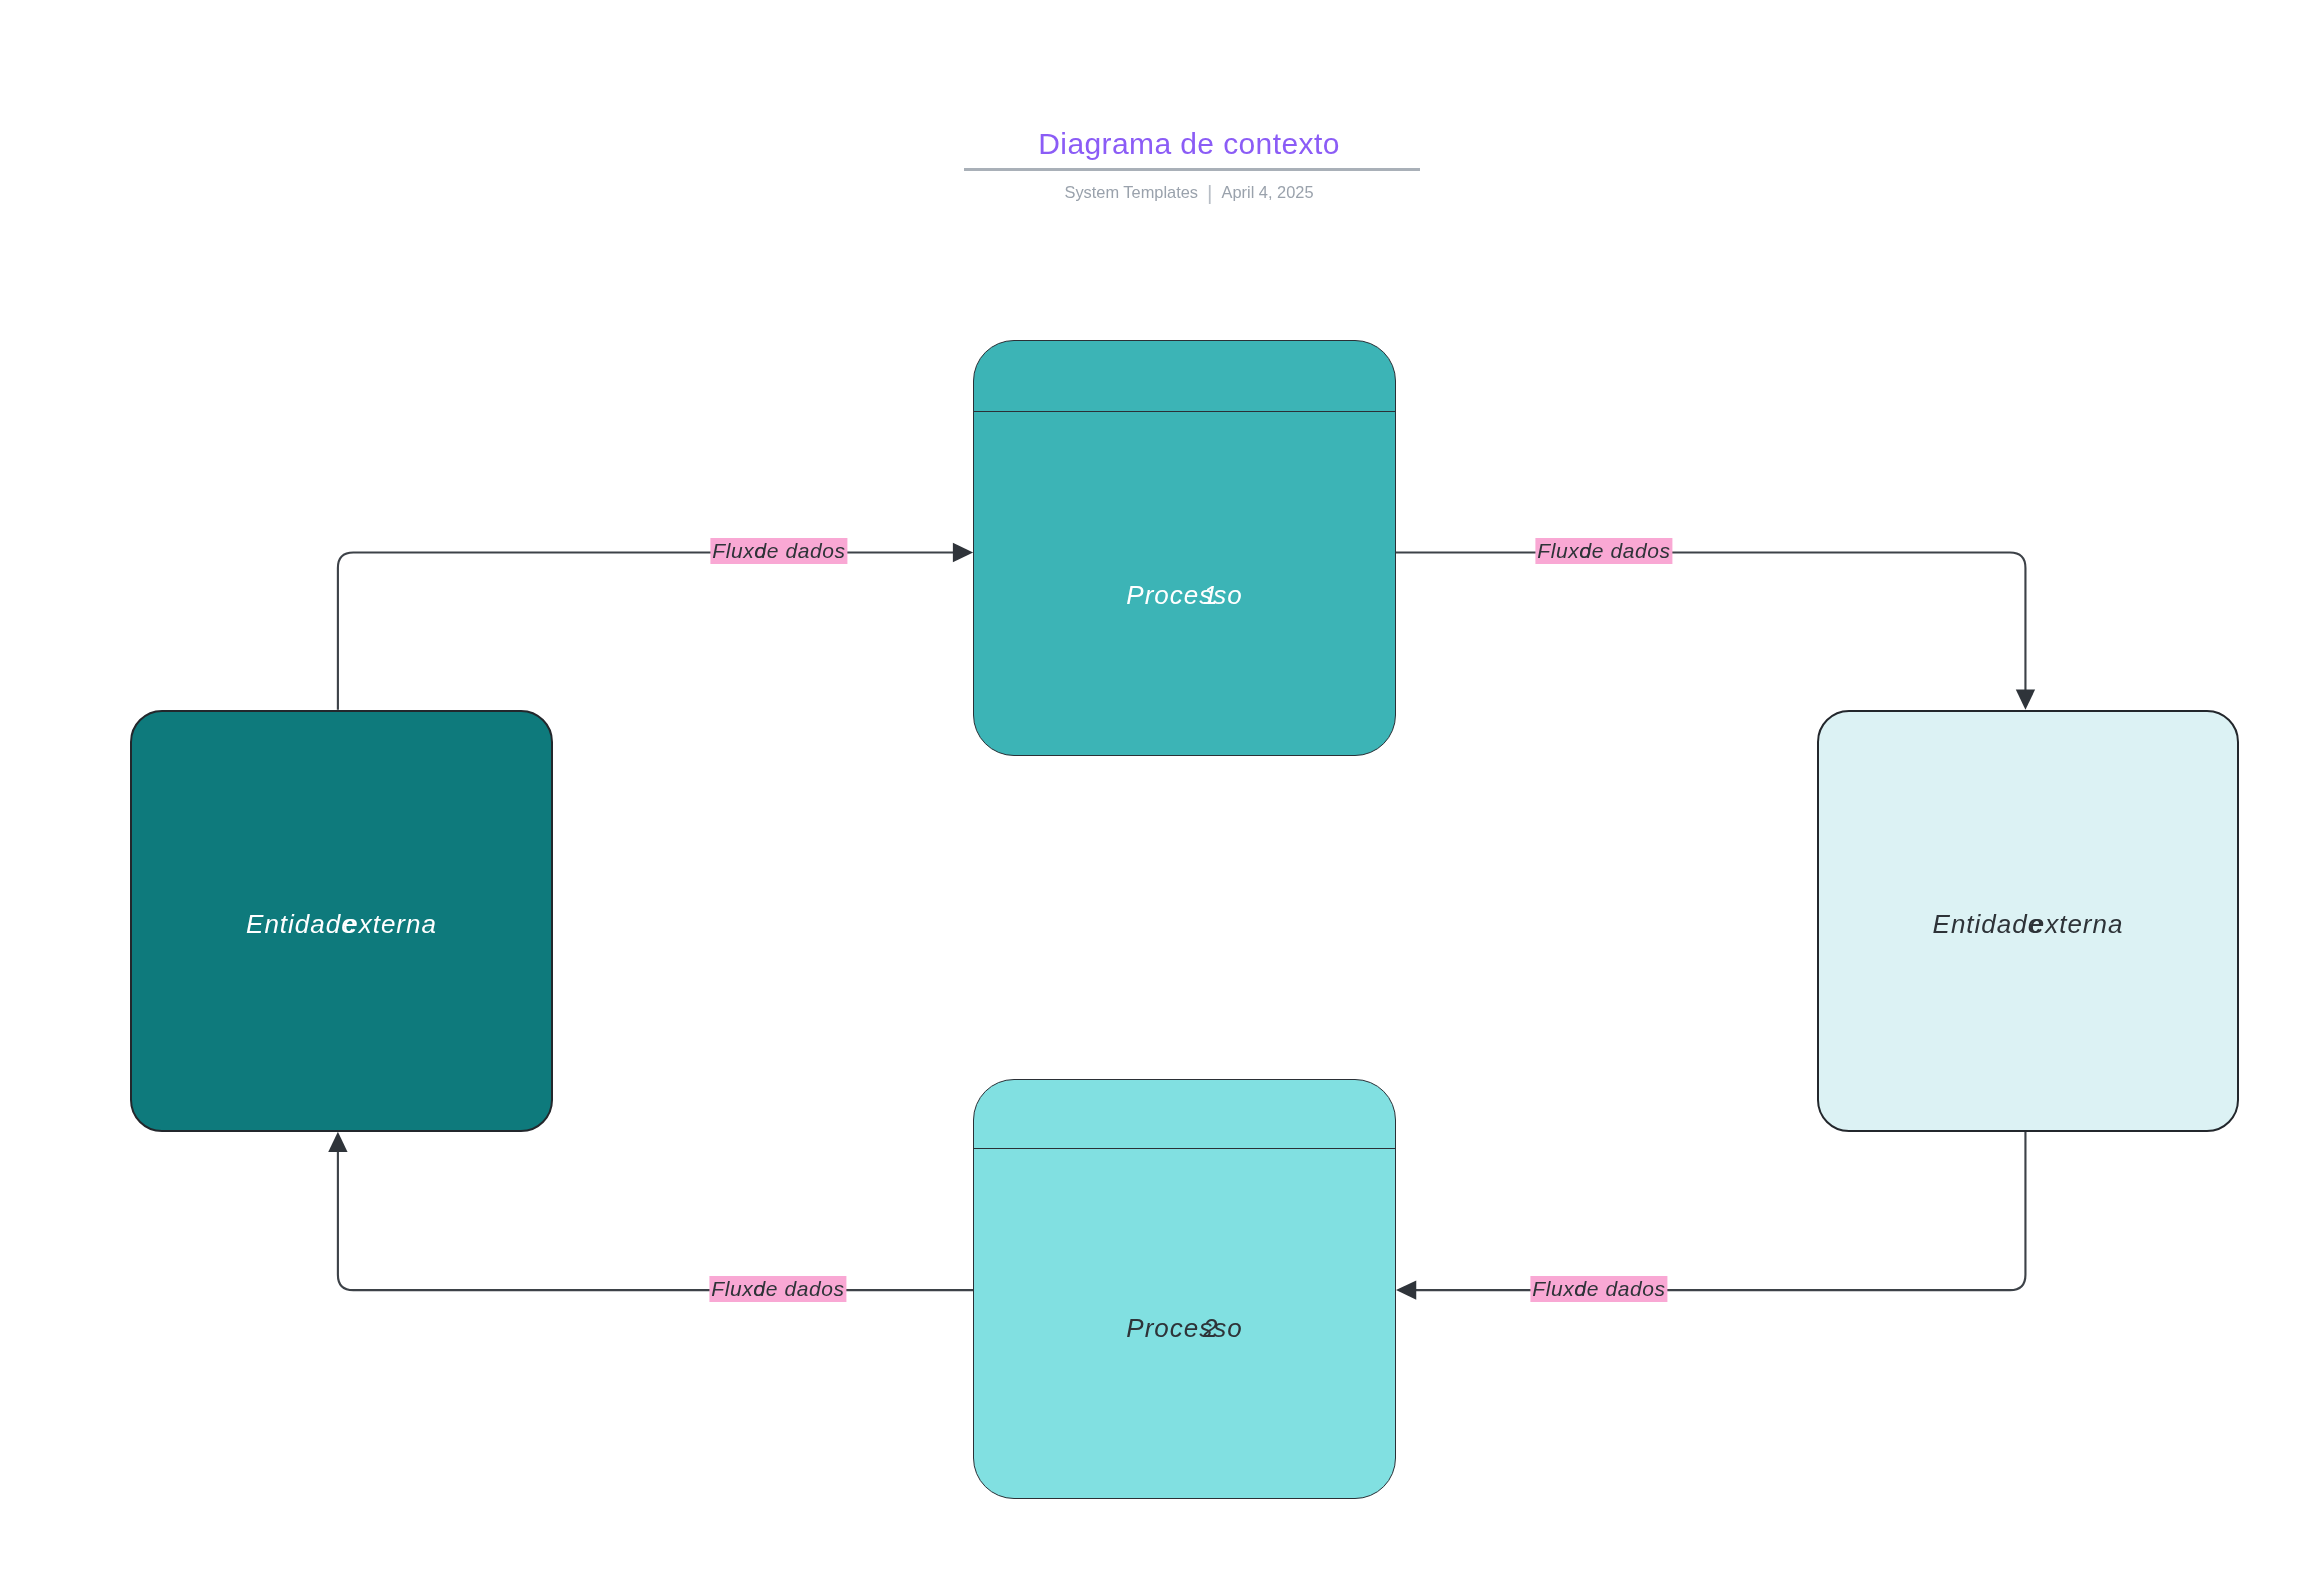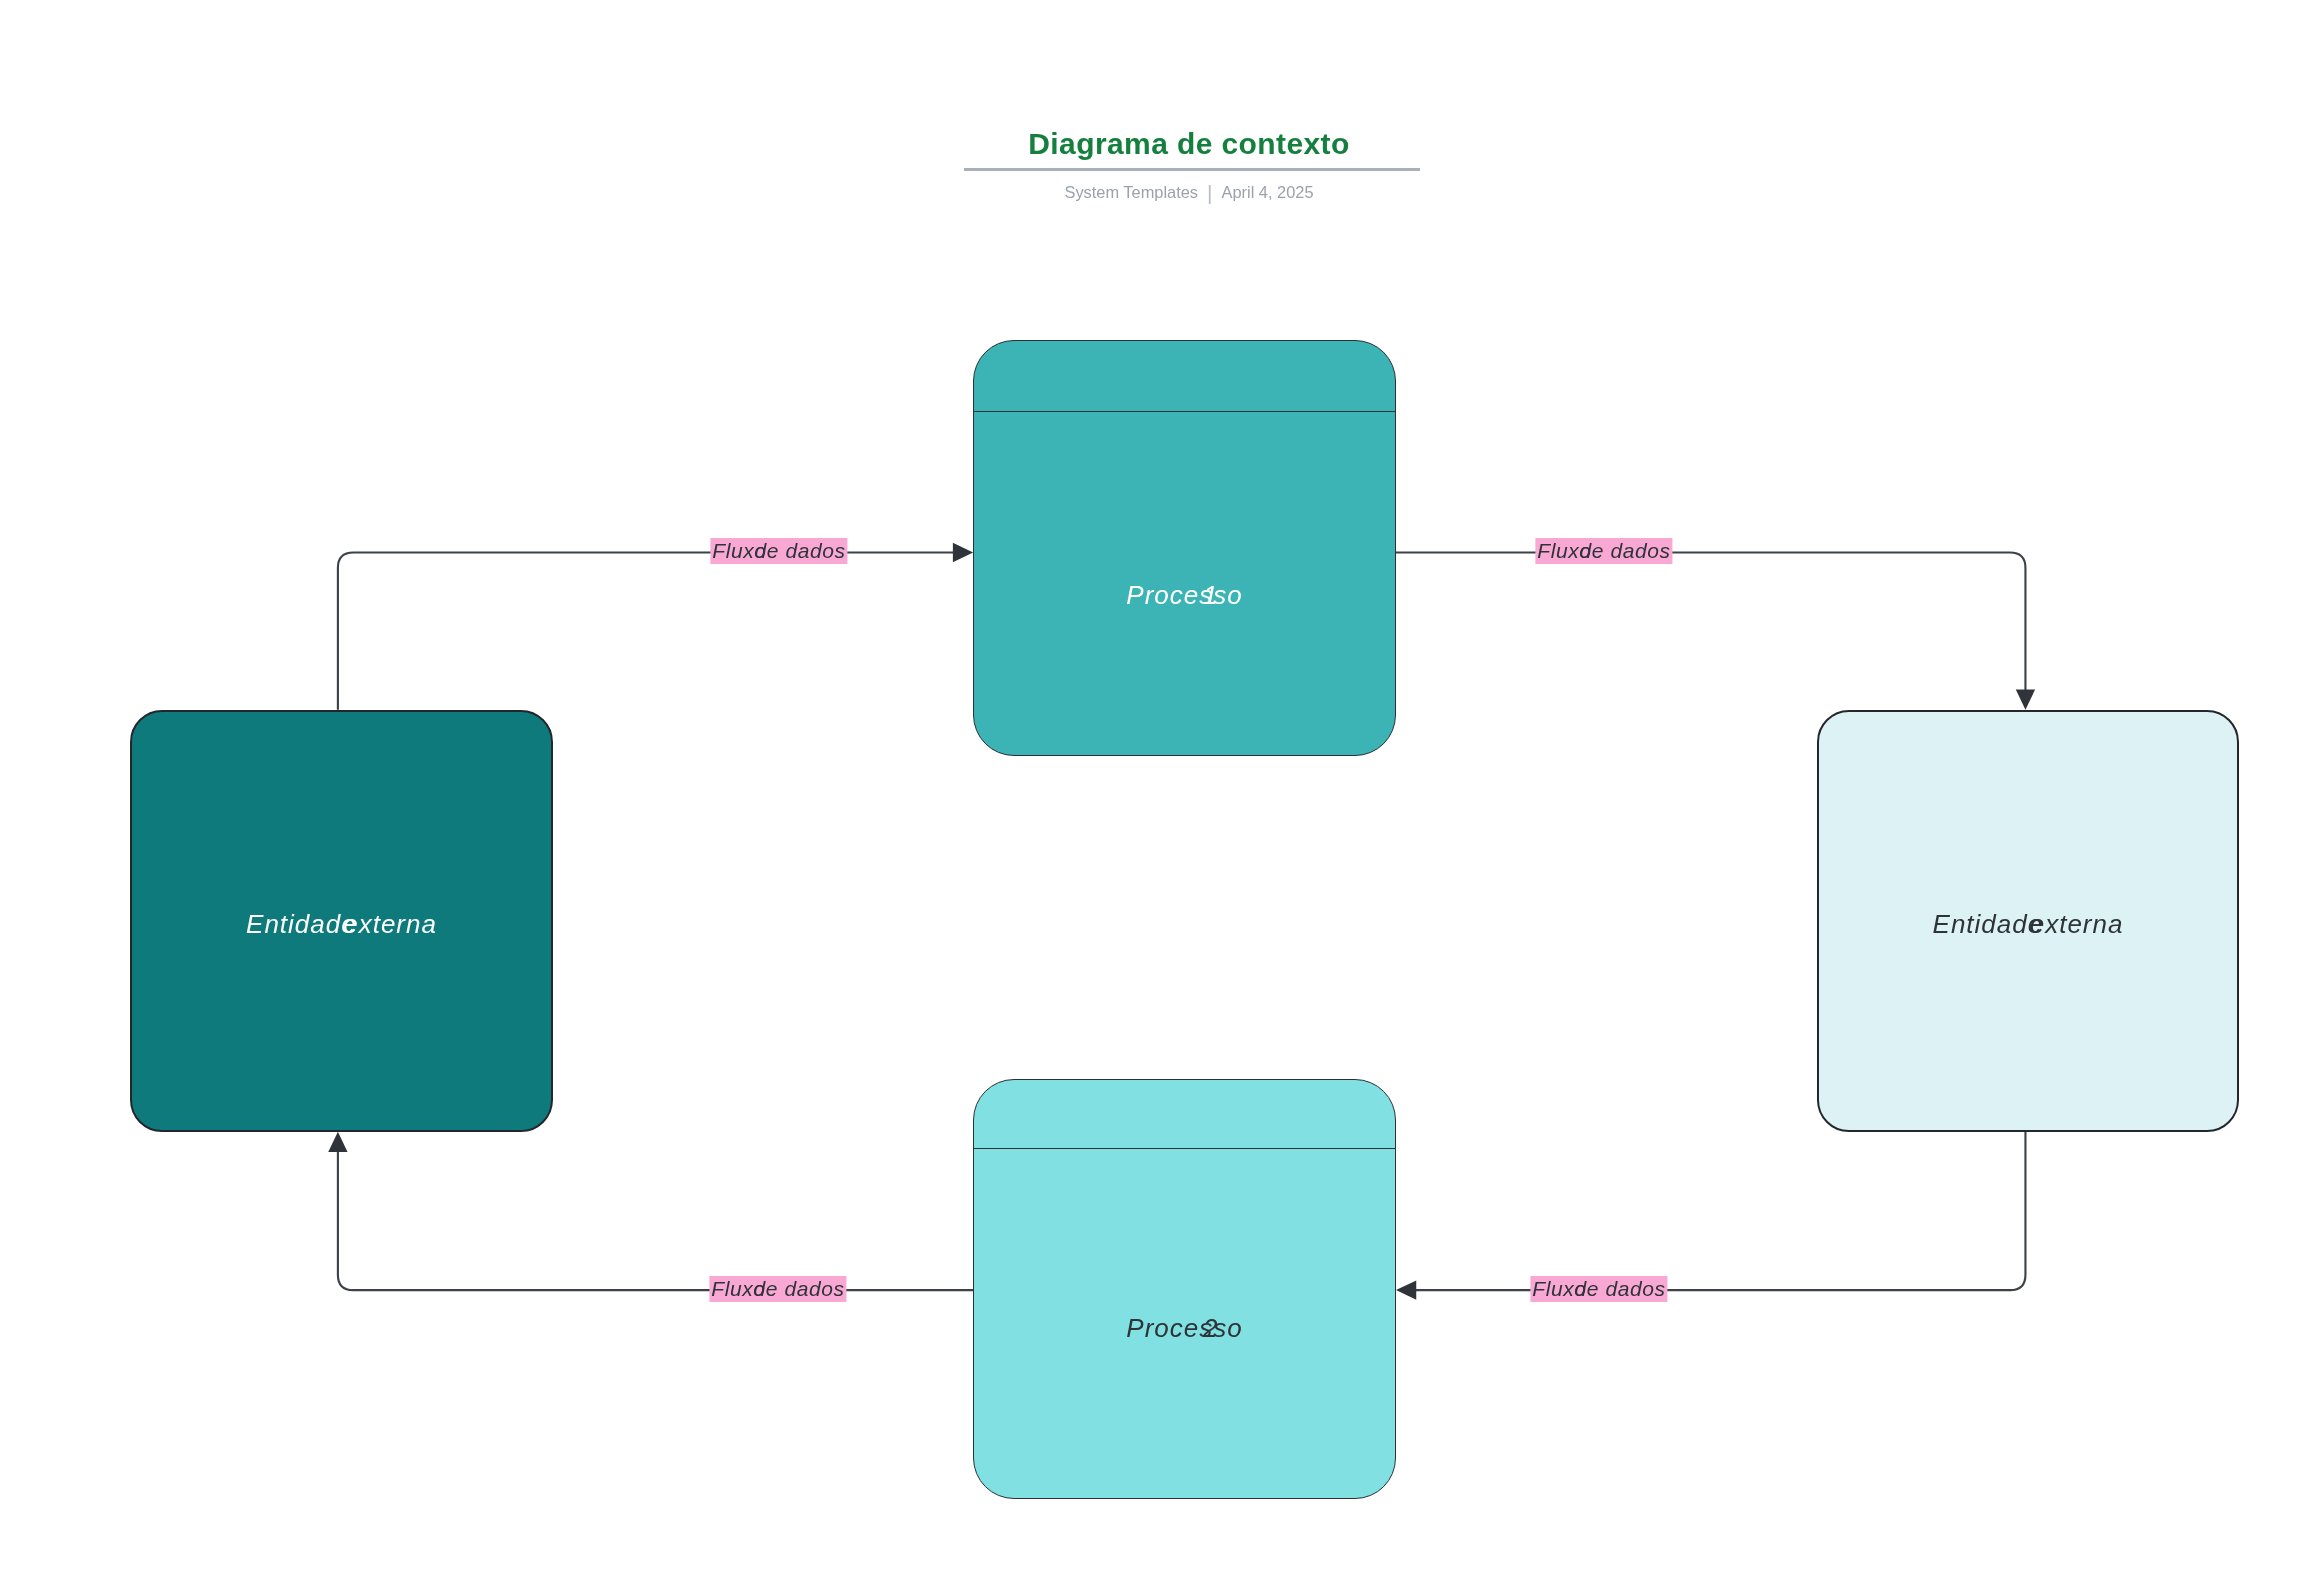--- a/index.html
+++ b/index.html
@@ -11,7 +11,7 @@
   .header{position:absolute;left:0;top:0;width:2317px;text-align:center;}
   .title{
     position:absolute;left:1189px;top:127px;transform:translateX(-50%);
-    font-size:30px;font-weight:700;letter-spacing:0.4px;color:#15803d;white-space:nowrap;
+    font-size:30px;font-weight:400;letter-spacing:0.4px;color:#8b5cf6;white-space:nowrap;
   }
   .title-rule{
     position:absolute;left:964px;top:168px;width:456px;height:2.9px;background:#a9b0b8;

